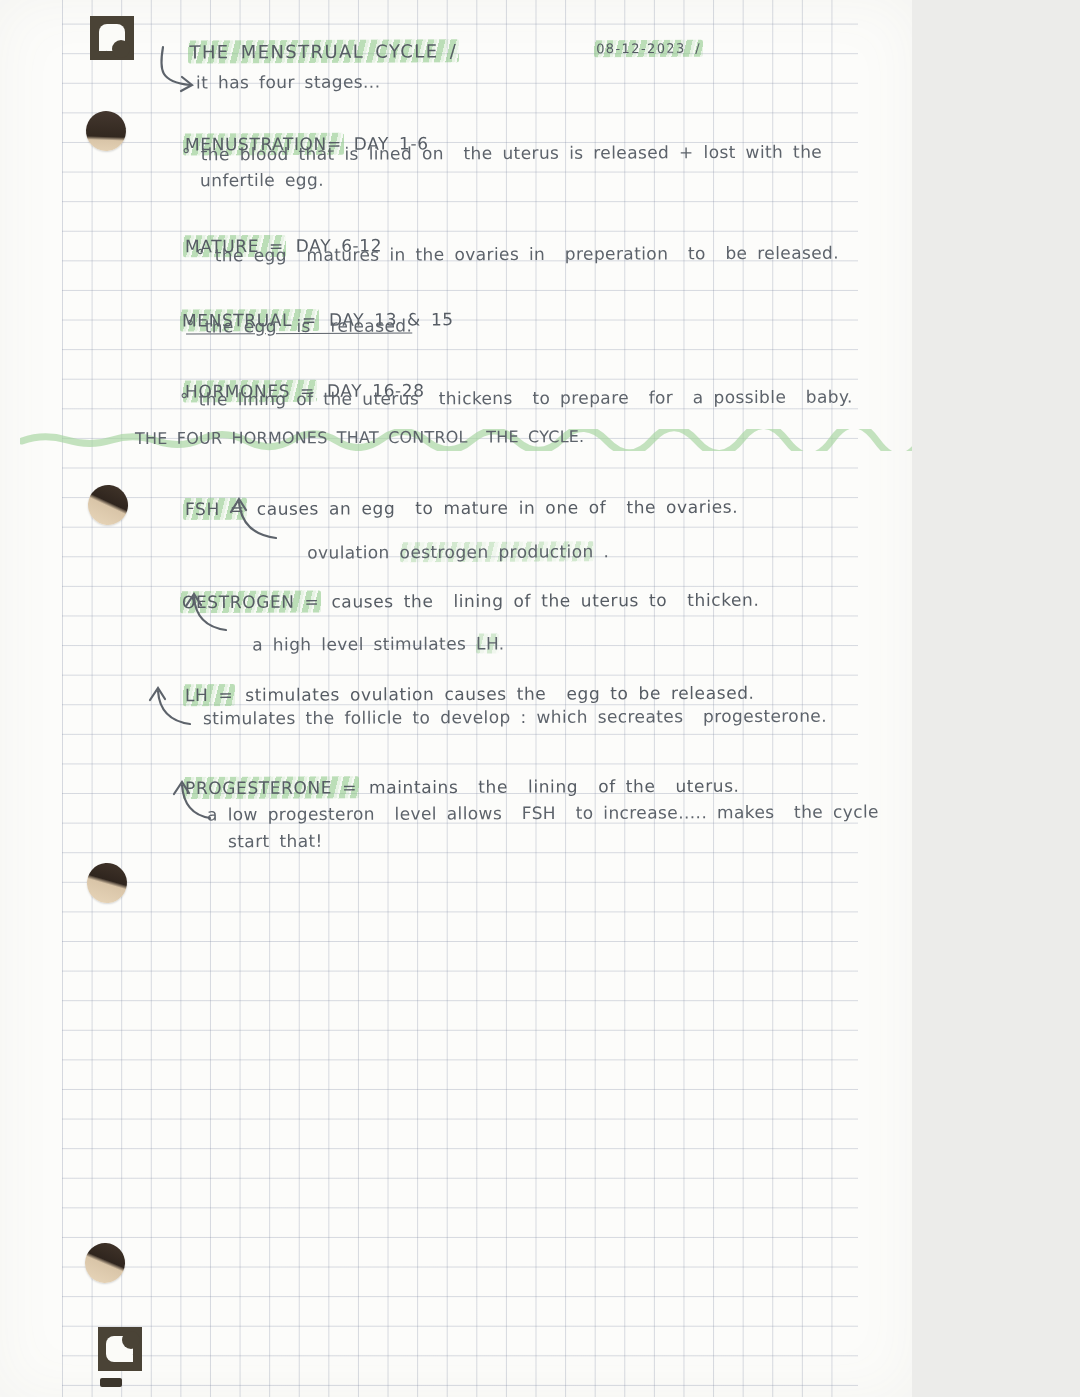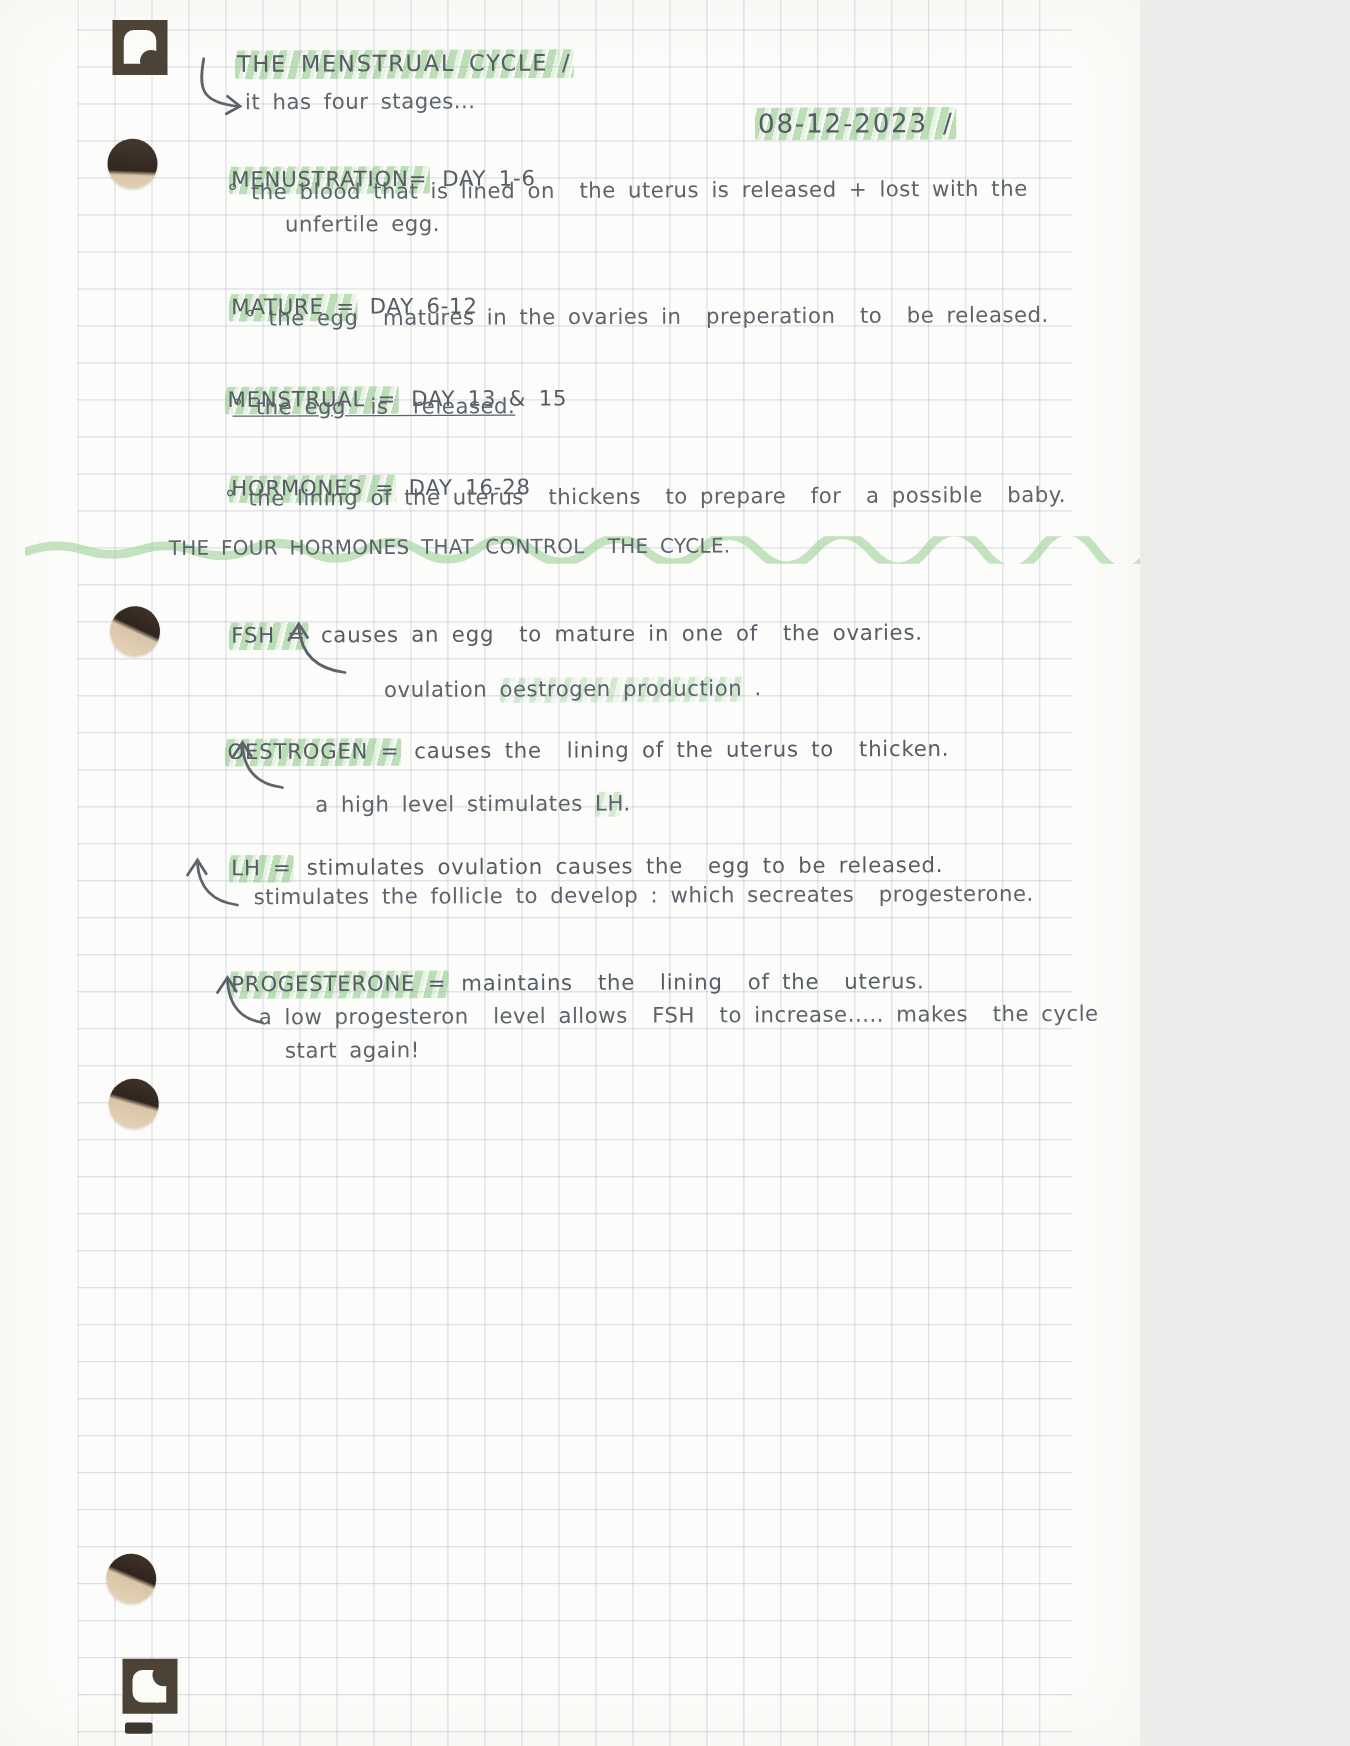--- a/index.html
+++ b/index.html
@@ -97,7 +97,7 @@
   <div class="line title" style="left:143px;top:20px;">
     <span class="hl">THE MENSTRUAL CYCLE /</span>
   </div>
-  <div class="line title" style="left:556px;top:26px;font-size:21px;margin-top:37px;">
+  <div class="line title" style="left:556px;top:26px;font-size:13px;">
     <span class="hl">08-12-2023 /</span>
   </div>
 

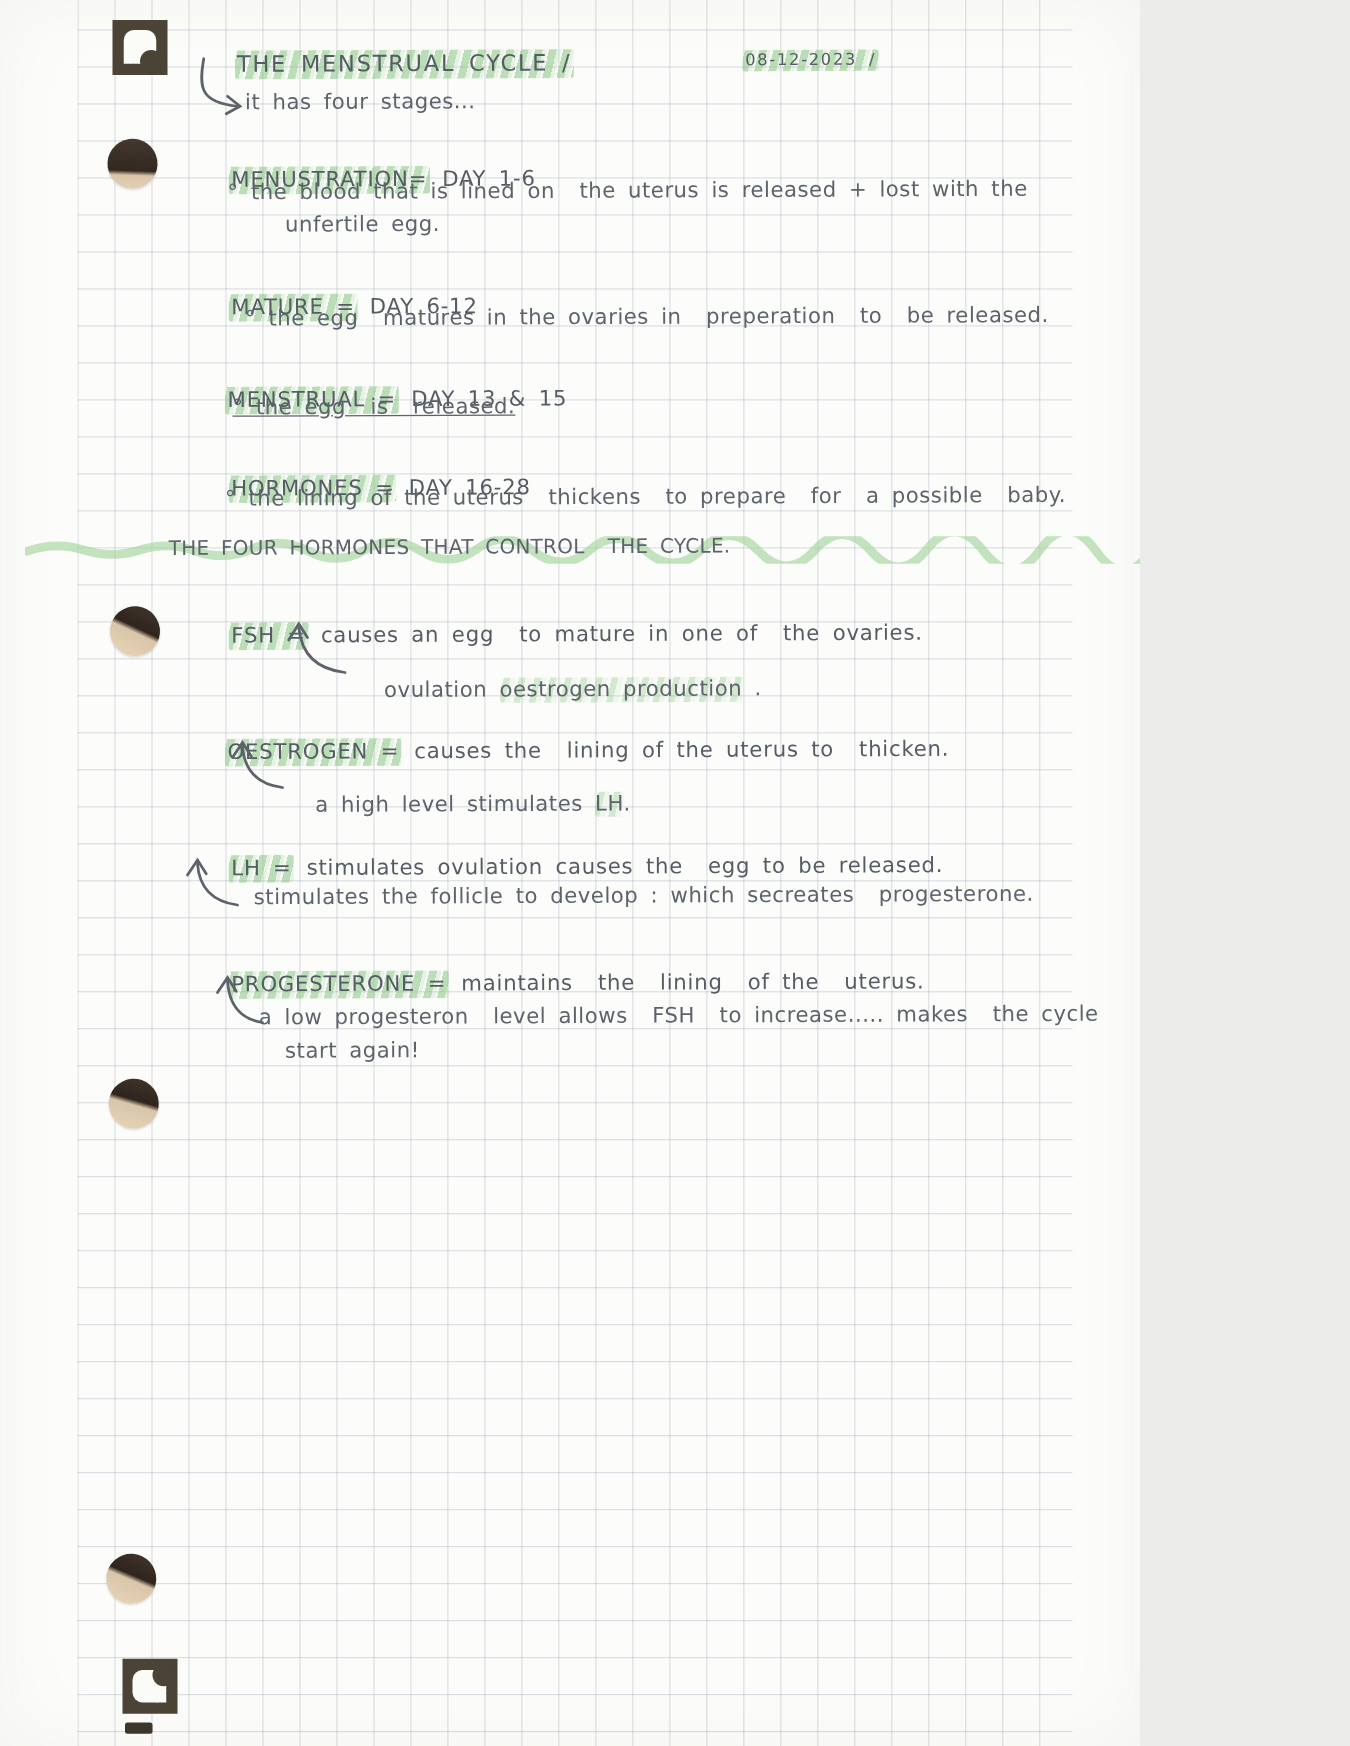--- a/index.html
+++ b/index.html
@@ -111,7 +111,7 @@
     <span class="hl">MENUSTRATION=</span><span> DAY 1-6</span>
   </div>
   <div class="line" style="left:182px;top:143px;">° the blood that is lined on  the uterus is released + lost with the</div>
-  <div class="line" style="left:200px;top:170px;margin-left:28px;">unfertile egg.</div>
+  <div class="line" style="left:200px;top:170px;">unfertile egg.</div>
 
   <div class="line head" style="left:143px;top:216px;">
     <span class="hl">MATURE =</span><span> DAY 6-12</span>

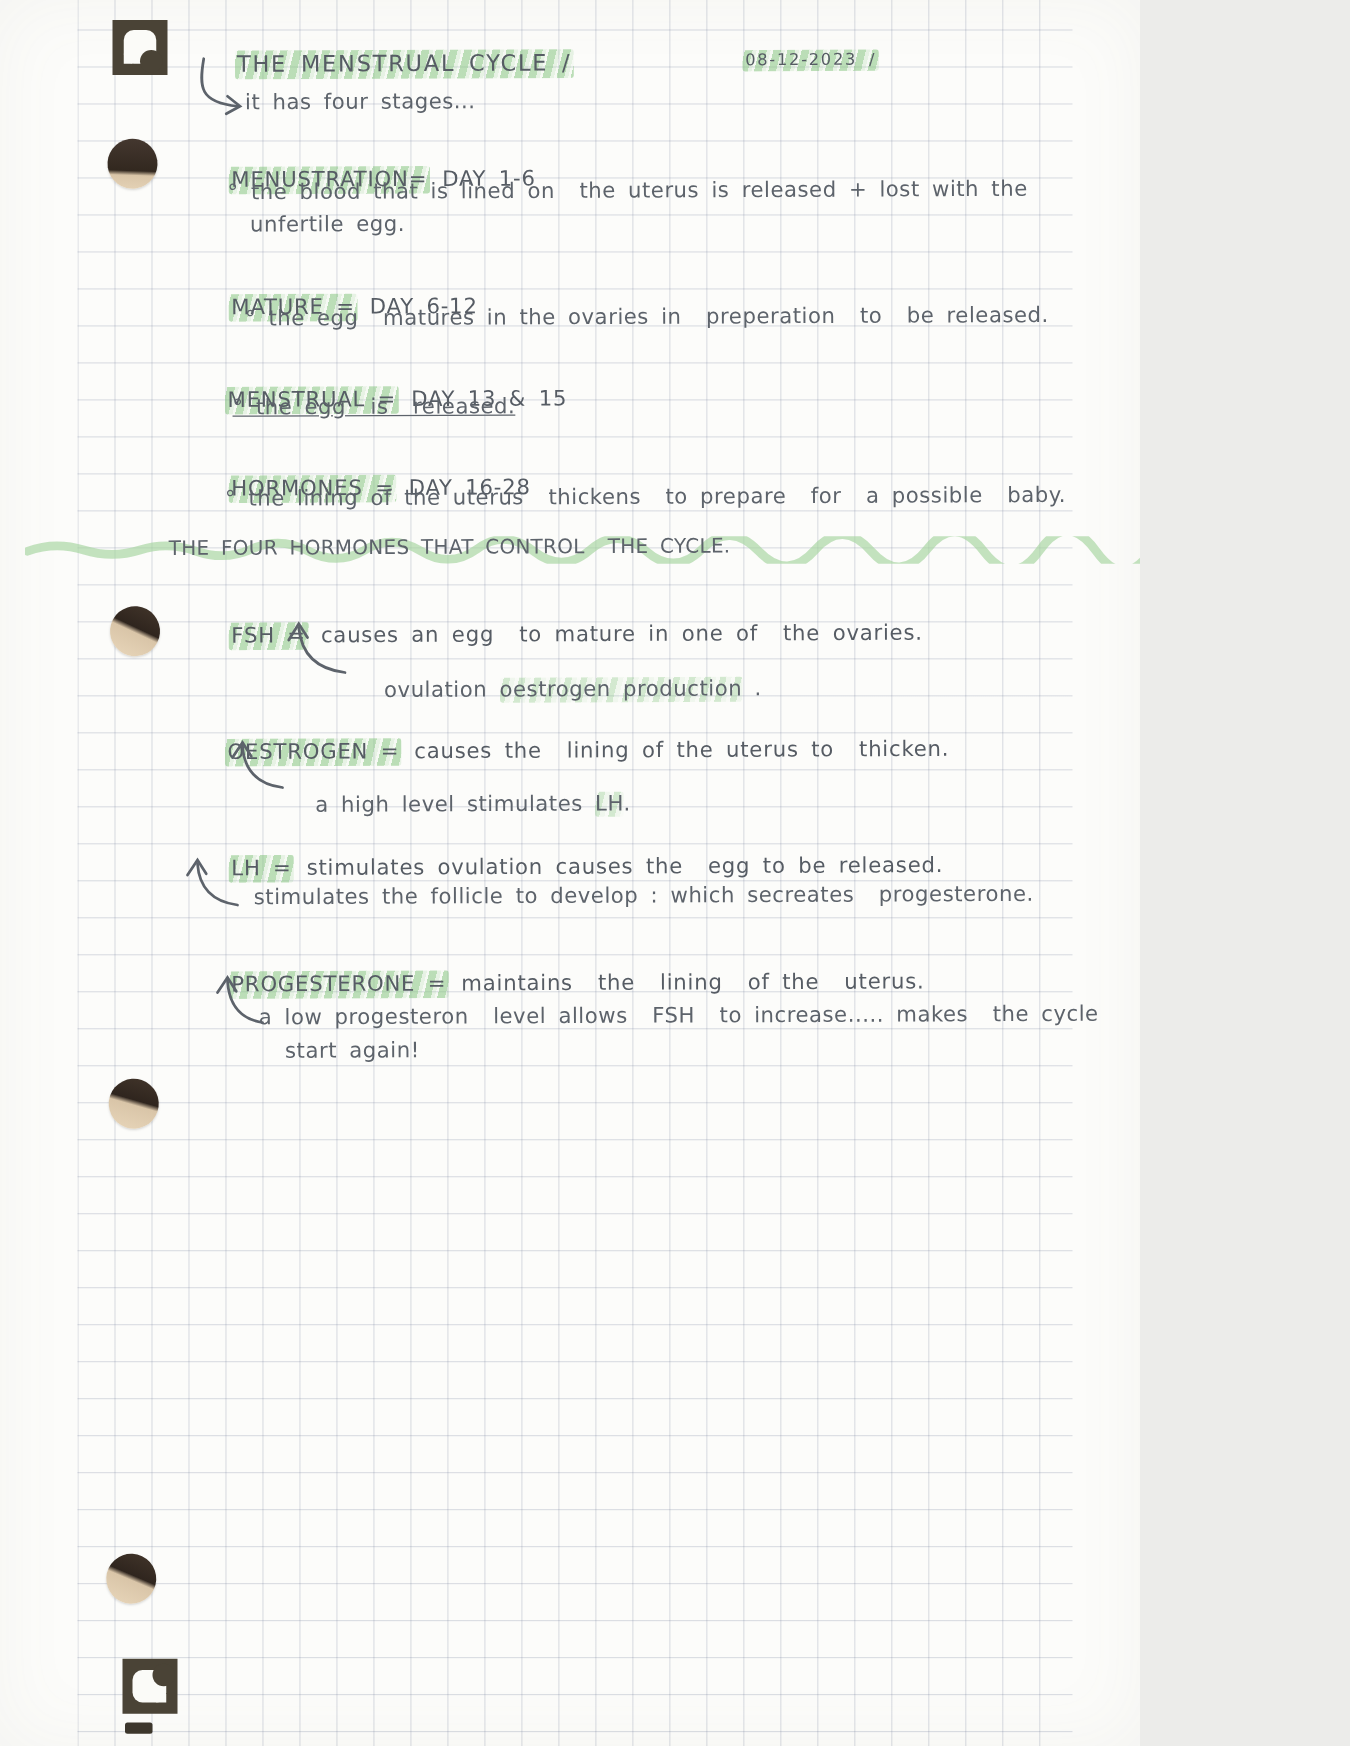--- a/index.html
+++ b/index.html
@@ -169,7 +169,7 @@
     <polyline points="4,18 12,6 19,17"></polyline>
   </svg>
   <div class="line" style="left:207px;top:803px;">a low progesteron  level allows  FSH  to increase..... makes  the cycle</div>
-  <div class="line" style="left:228px;top:831px;">start again!</div>
+  <div class="line" style="left:228px;top:831px;">start that!</div>
 
 </div>
 

